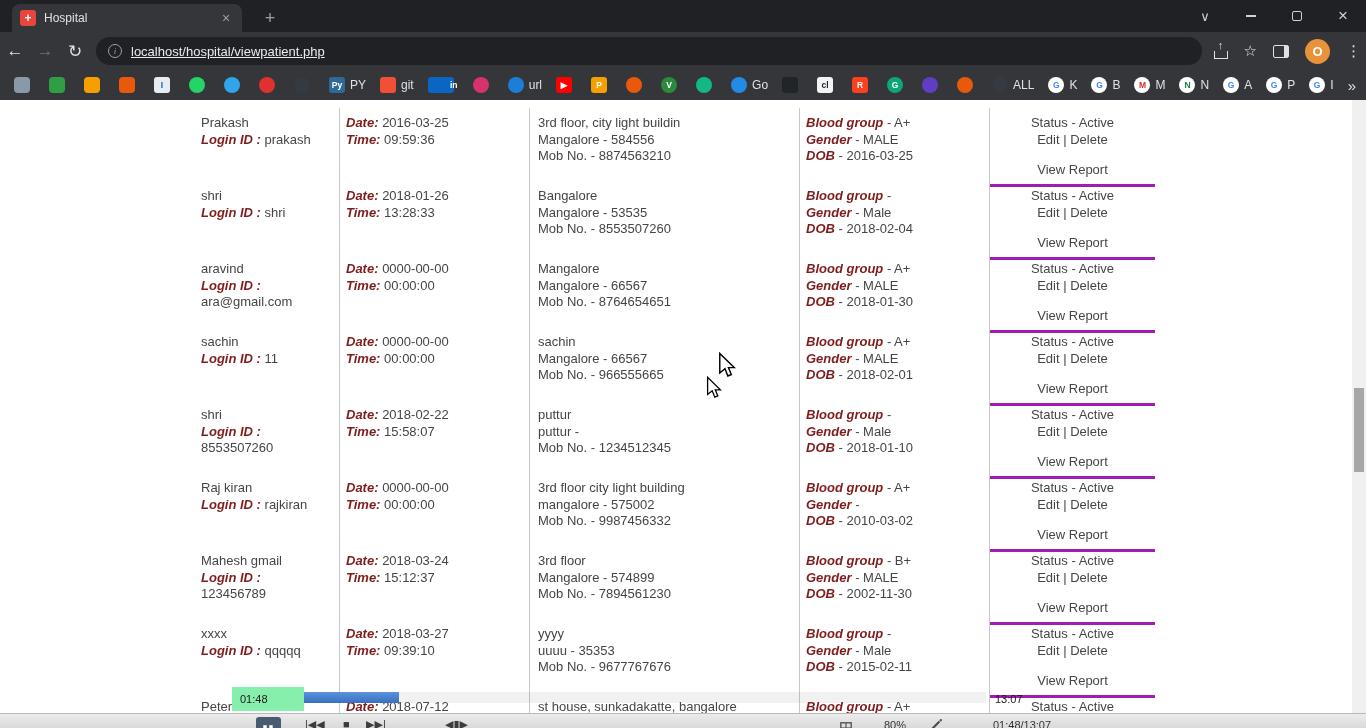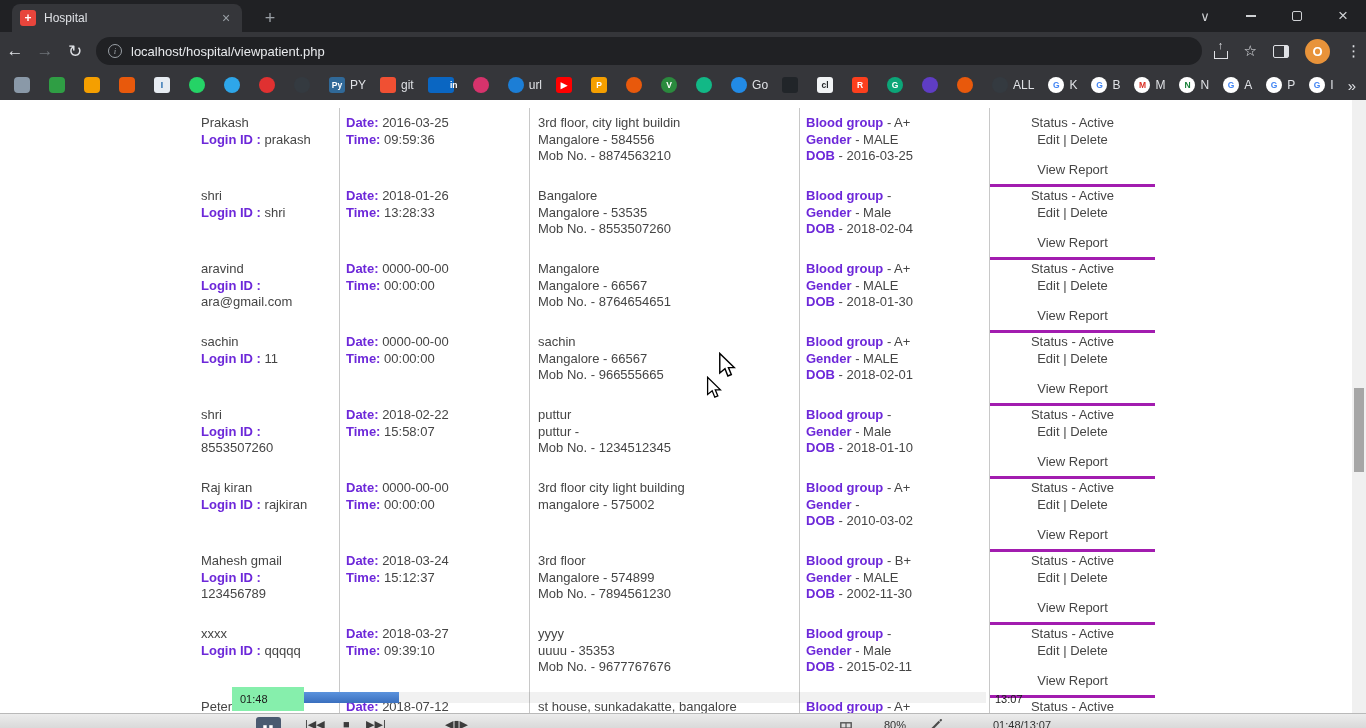--- a/index.html
+++ b/index.html
@@ -30,7 +30,7 @@
              display:flex; align-items:center; padding:0 12px; gap:9px; }
   .info-ic { width:14px; height:14px; border:1.4px solid #9aa0a6; border-radius:50%; color:#9aa0a6; font-size:9px;
              display:flex; align-items:center; justify-content:center; font-family:"Liberation Serif",serif; font-style:italic; flex:0 0 auto; }
-  #url-text { color:#e8eaed; font-size:13px; white-space:nowrap; }
+  #url-text { color:#e8eaed; font-size:13px; white-space:nowrap;text-decoration:underline; }
   .tbicons { display:flex; align-items:center; gap:16px; padding-right:12px; flex:0 0 auto; }
   .share-ic { position:relative; width:14px; height:16px; }
   .share-ic .tray { position:absolute; left:0; right:0; bottom:0; height:8px; border:1.4px solid #dfe1e5; border-top:none; }

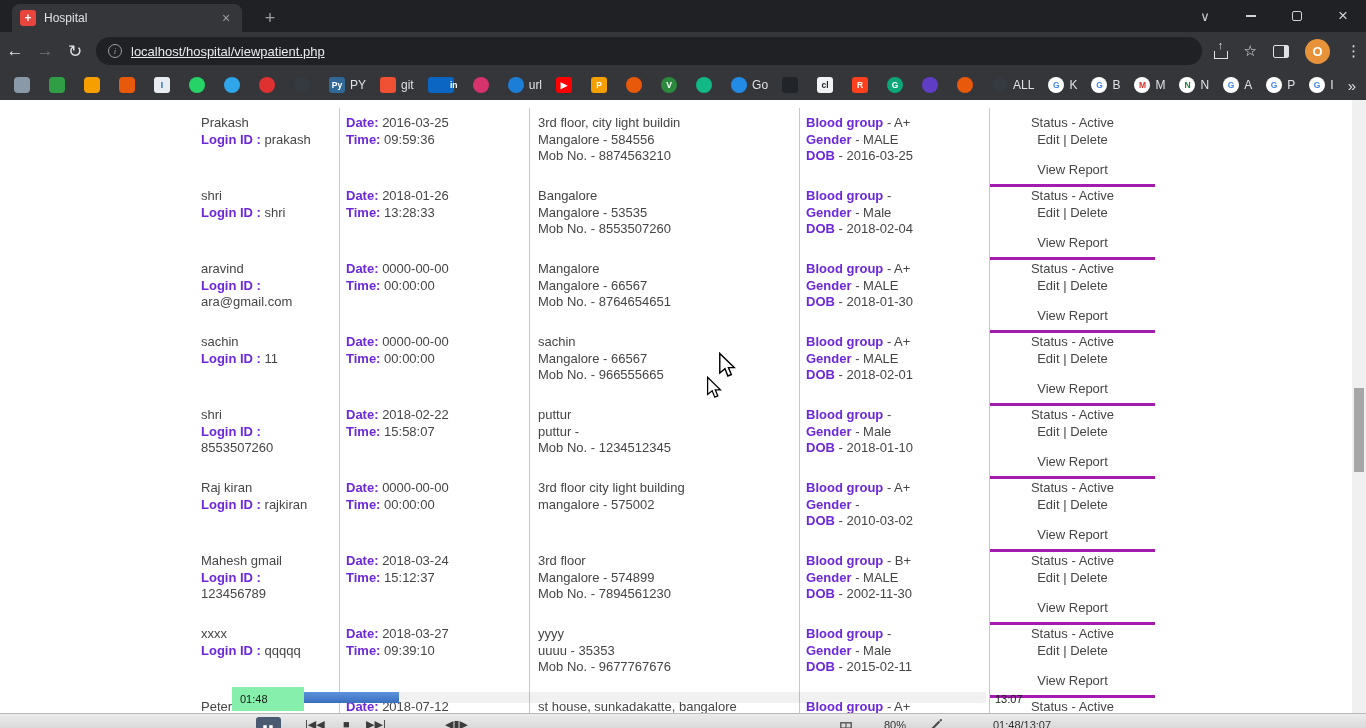--- a/index.html
+++ b/index.html
@@ -60,7 +60,7 @@
   .prow:first-child { height:80px;margin-top:8px; }
   .prow:first-child .c { padding-top:7px; }
   .c { font-size:13px; line-height:16.5px; color:#454545; border-right:1px solid #c8c8c8; padding:0 14px 0 6px; overflow:hidden; }
-  .c b { color:#6d28d9; }
+  .c b { color:#7f1d1d;font-style:italic; }
   .c3 { padding-left:8px; }
   .c5 { border-right:none; text-align:center; padding-left:0; padding-right:0; }
   .sb { border-bottom:3px solid #a21caf; padding-bottom:5px; }

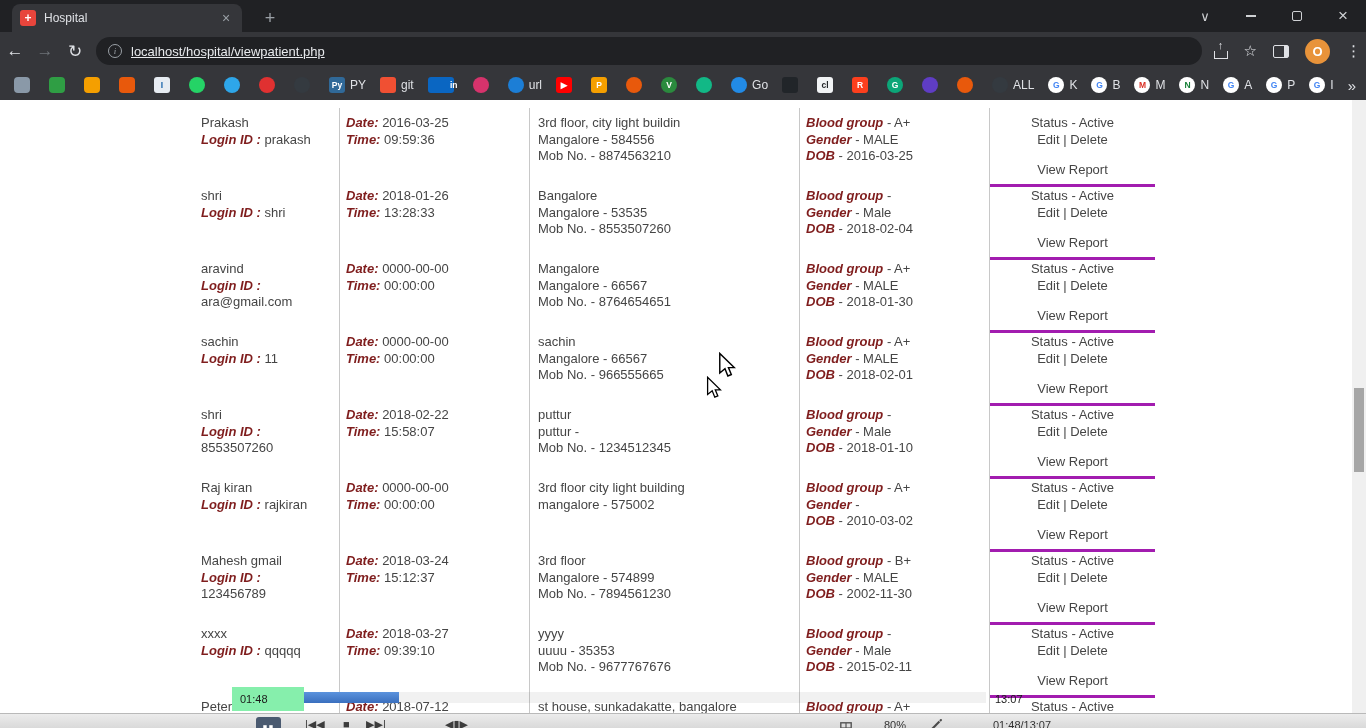--- a/index.html
+++ b/index.html
@@ -585,6 +585,7 @@
         <div class="c c3">
           <div>3rd floor city light building</div>
           <div>mangalore -  575002</div>
+          <div>Mob No. - 9987456332</div>
         </div>
         <div class="c c4">
           <div><b>Blood group</b>

